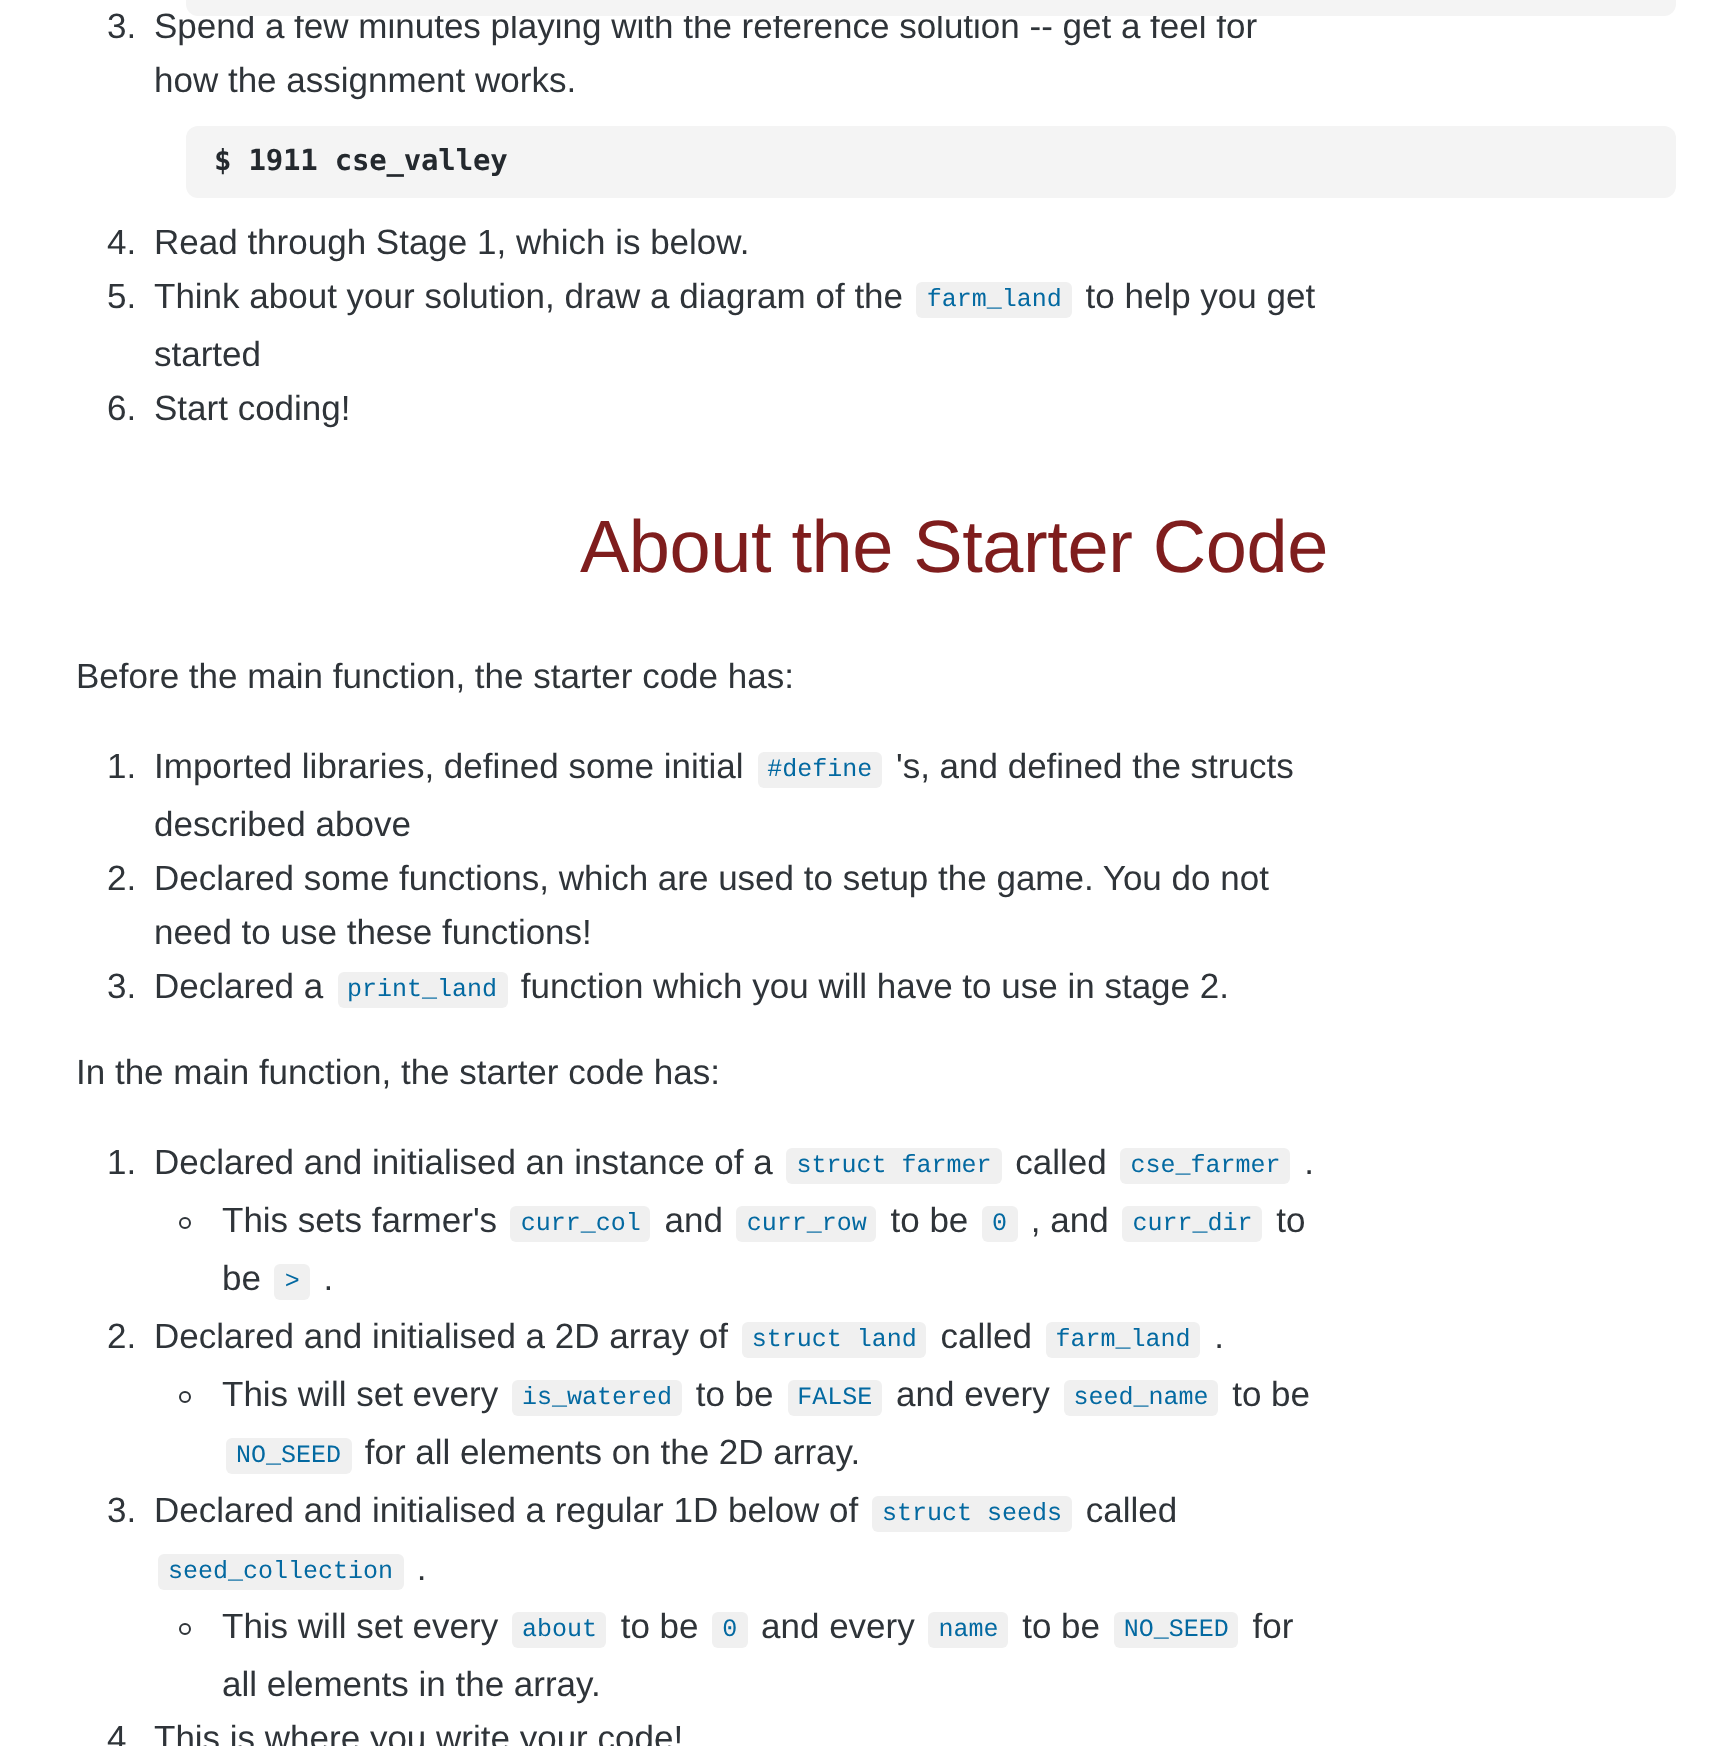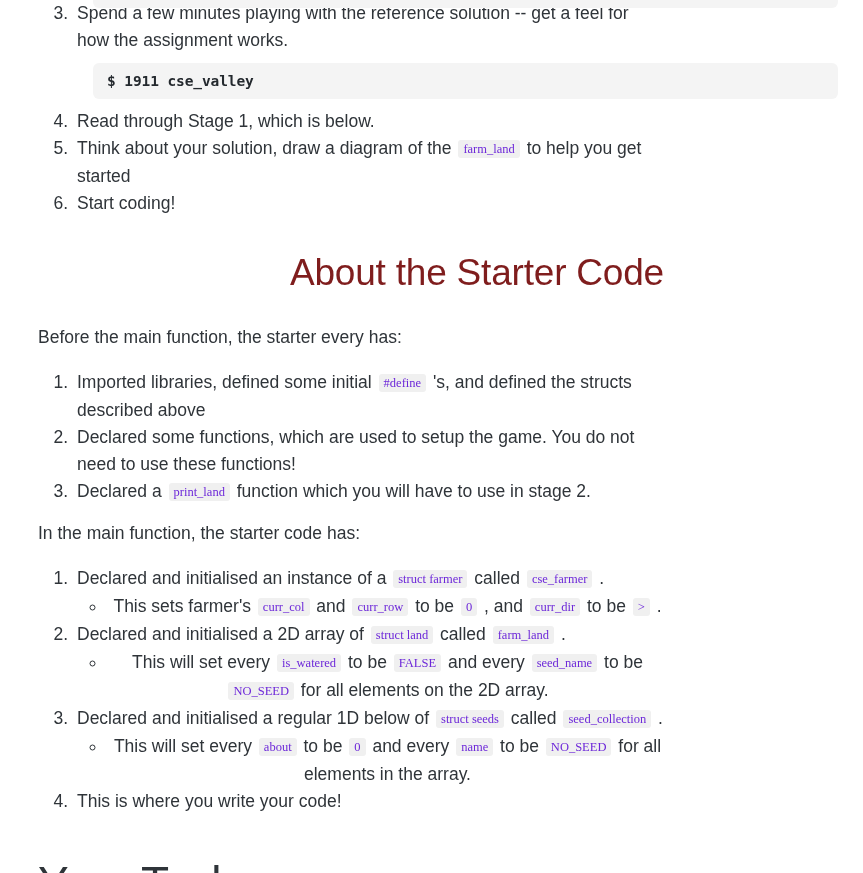--- a/index.html
+++ b/index.html
@@ -54,9 +54,9 @@
 
   
   code.inline {
-    font-family: Liberation Serif, serif;
+    font-family: Liberation Mono, monospace;
     font-size: 12.5px;
-    color: #6d28d9;
+    color: #0369a1;
     background: #f0f0f0;
     border-radius: 3px;
     padding: 2px 5px;

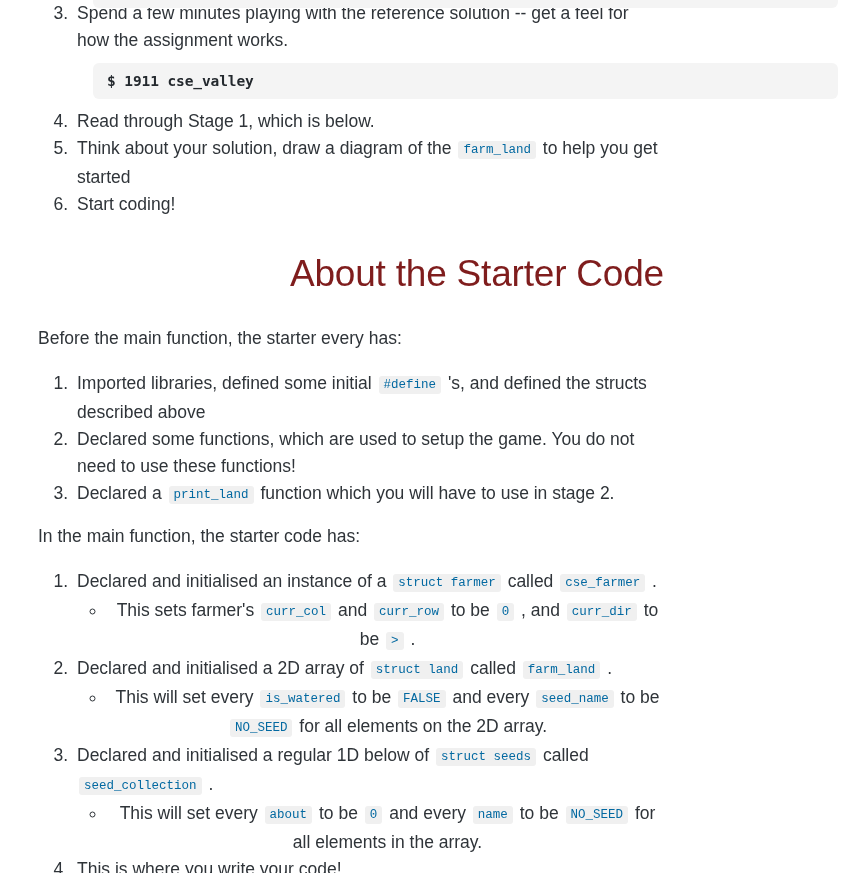--- a/index.html
+++ b/index.html
@@ -154,7 +154,7 @@
   <h2 class="blue-heading">About the Starter Code</h2>
 
 
-  <p class="body">Before the main function, the starter every has:</p>
+  <p class="body">Before the main function, the starter code has:</p>
 
   <ol class="sub">
     <li>

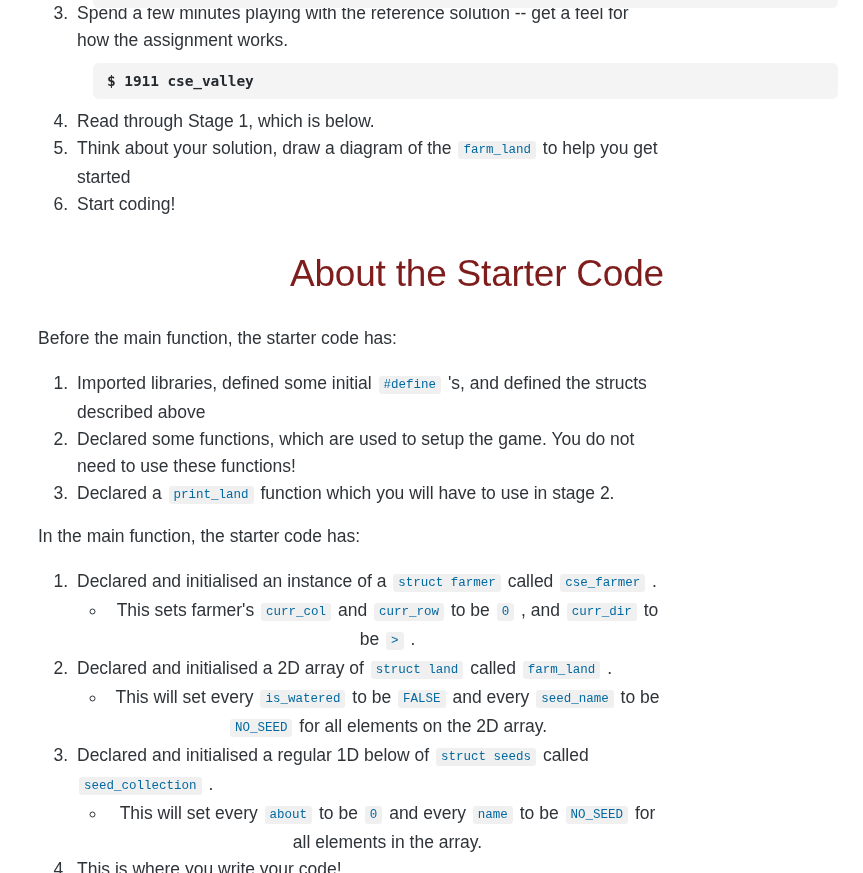--- a/index.html
+++ b/index.html
@@ -85,7 +85,6 @@
     margin: 0;
     padding: 0 0 0 30px;
     list-style-type: circle;
-    text-align: center;
   }
   ul.nested > li {
     font-size: 17.5px;

